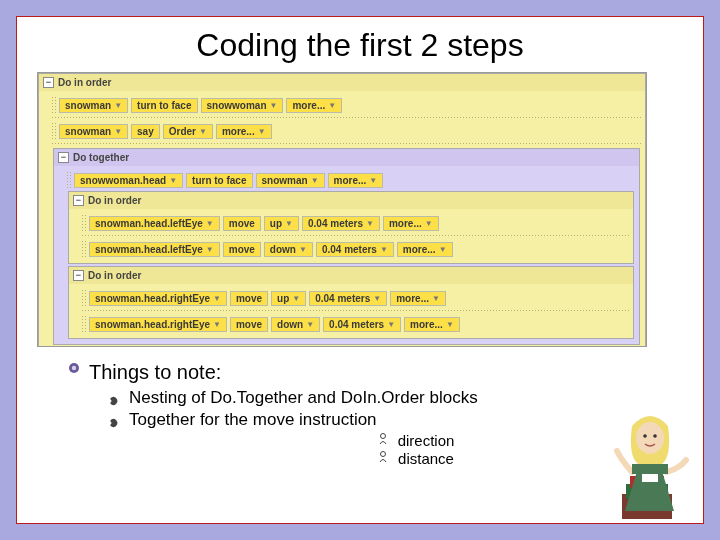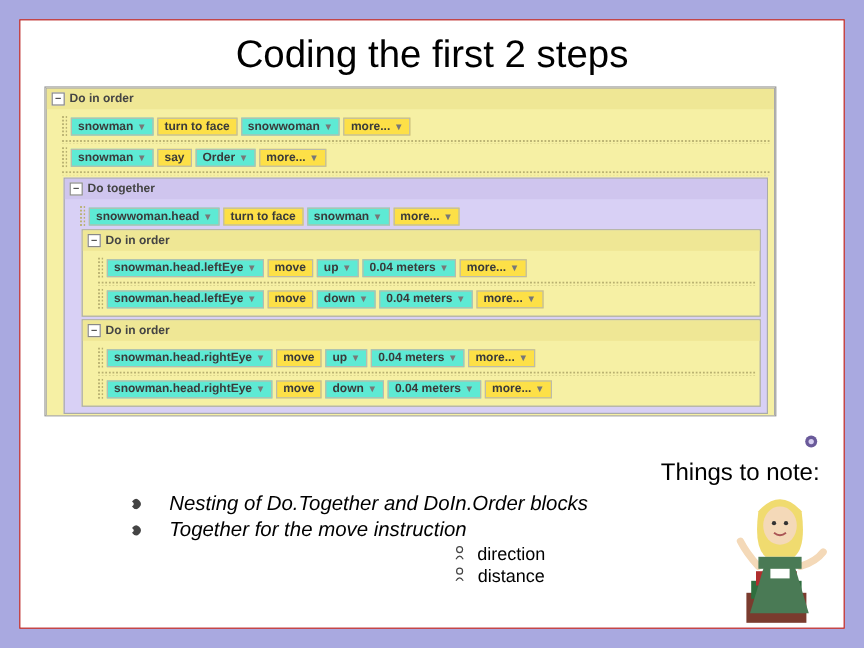--- a/index.html
+++ b/index.html
@@ -70,7 +70,7 @@
     font-size: 10px;
   }
   .tile {
-    background: #5eead4;
+    background: #fde047;
     border: 1px solid #bba;
     padding: 1px 5px;
     display: inline-flex;

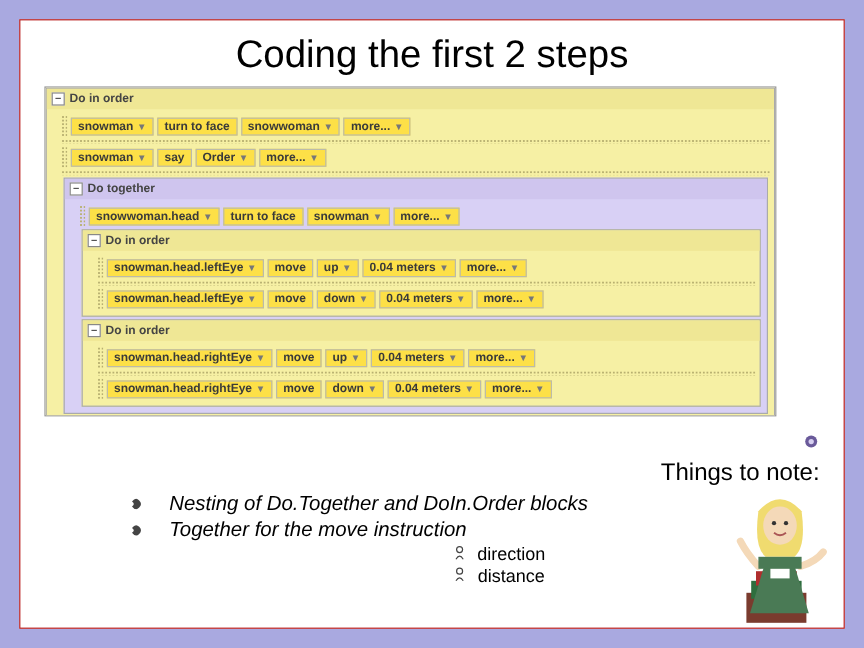--- a/index.html
+++ b/index.html
@@ -103,9 +103,8 @@
     font-size: 20px;
   }
   .bullets .lvl1 {
-    display: flex; align-items: flex-end; gap: 8px;
+    display: flex; align-items: flex-start; gap: 8px;
     margin-bottom: 4px;
-    flex-direction: column;
   }
   .bullets .lvl2 {
     display: flex; align-items: center; gap: 20px;

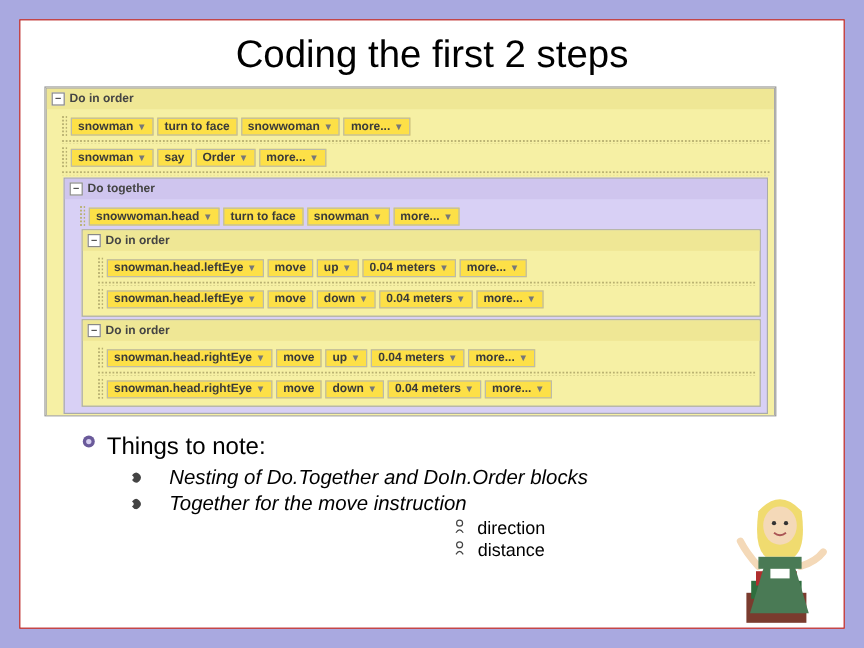--- a/index.html
+++ b/index.html
@@ -107,8 +107,8 @@
     margin-bottom: 4px;
   }
   .bullets .lvl2 {
-    display: flex; align-items: center; gap: 20px;
-    margin-left: 40px; font-size: 17px; margin-bottom: 2px; font-style: italic;
+    display: flex; align-items: flex-end; gap: 8px;
+    margin-left: 40px; font-size: 17px; margin-bottom: 2px;
   }
   .bullets .lvl3 {
     display: flex; align-items: flex-start; gap: 8px;

